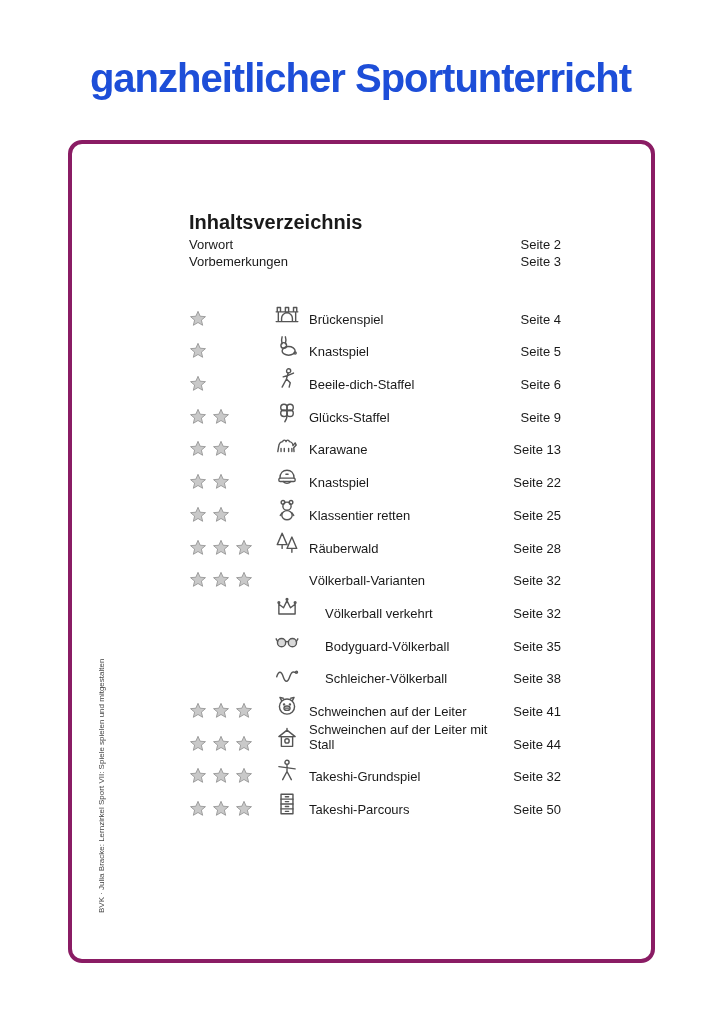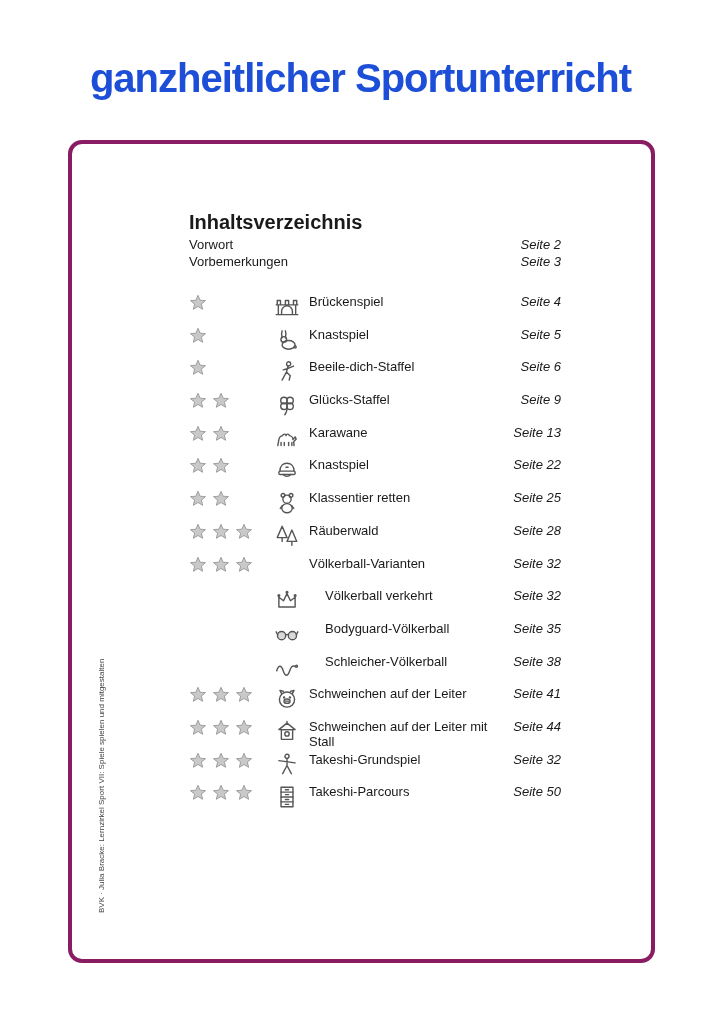--- a/index.html
+++ b/index.html
@@ -78,7 +78,6 @@
     width: 58px;
     text-align: right;
     flex-shrink: 0;
-    font-style: italic;
   }
   .sidebar-credit {
     position: absolute;

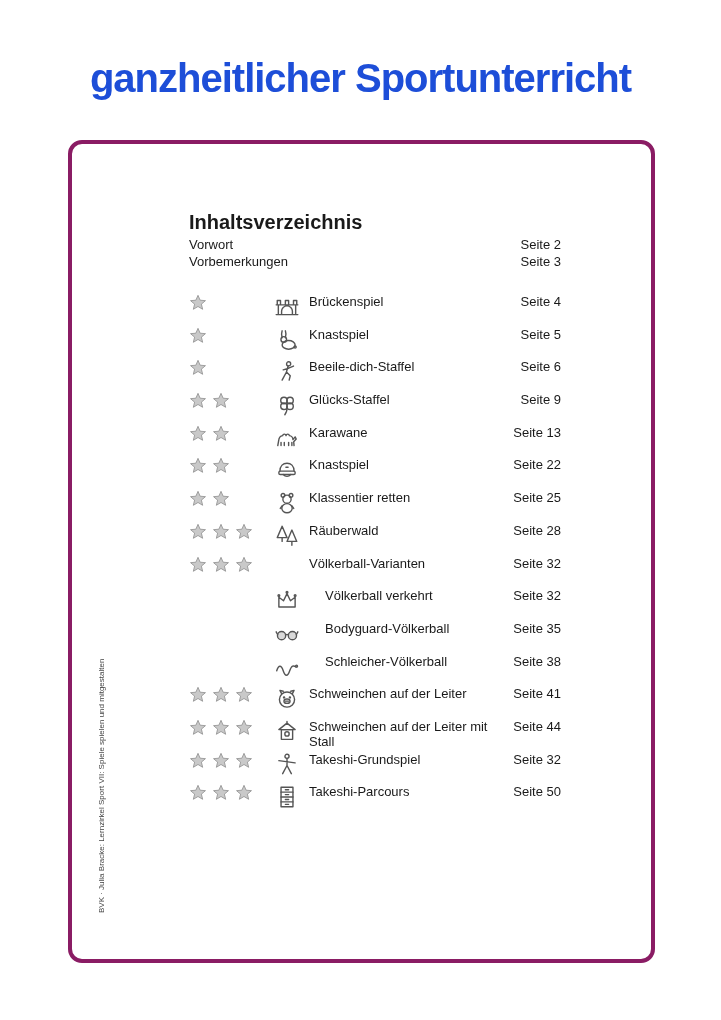--- a/index.html
+++ b/index.html
@@ -54,7 +54,7 @@
   }
   .entry-row {
     display: flex;
-    align-items: flex-start;
+    align-items: flex-end;
     height: 32.7px;
     font-size: 13px;
   }

